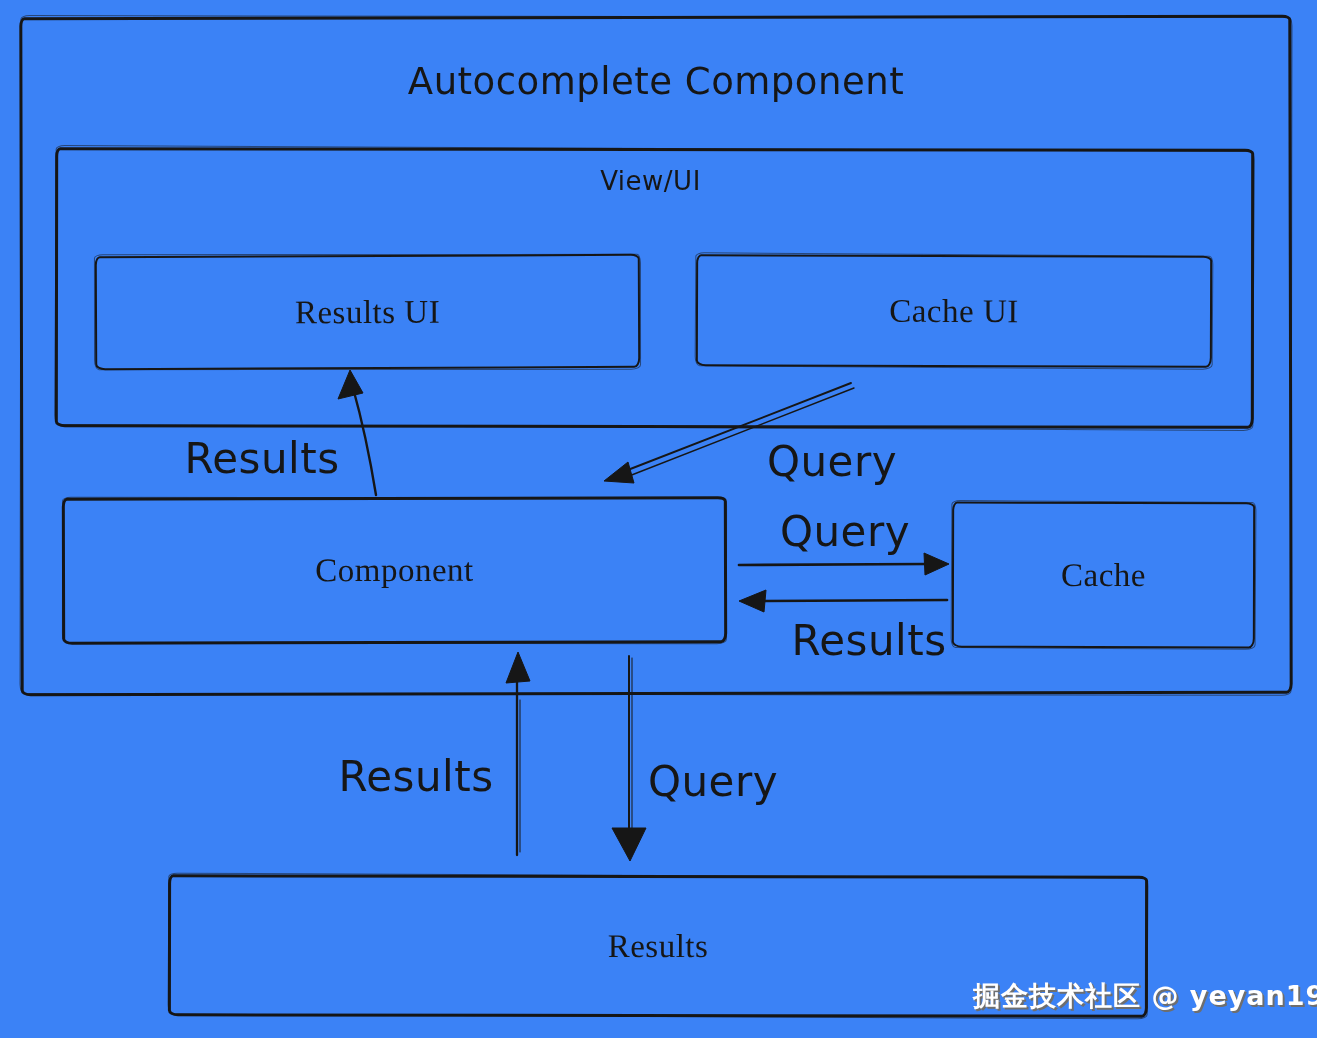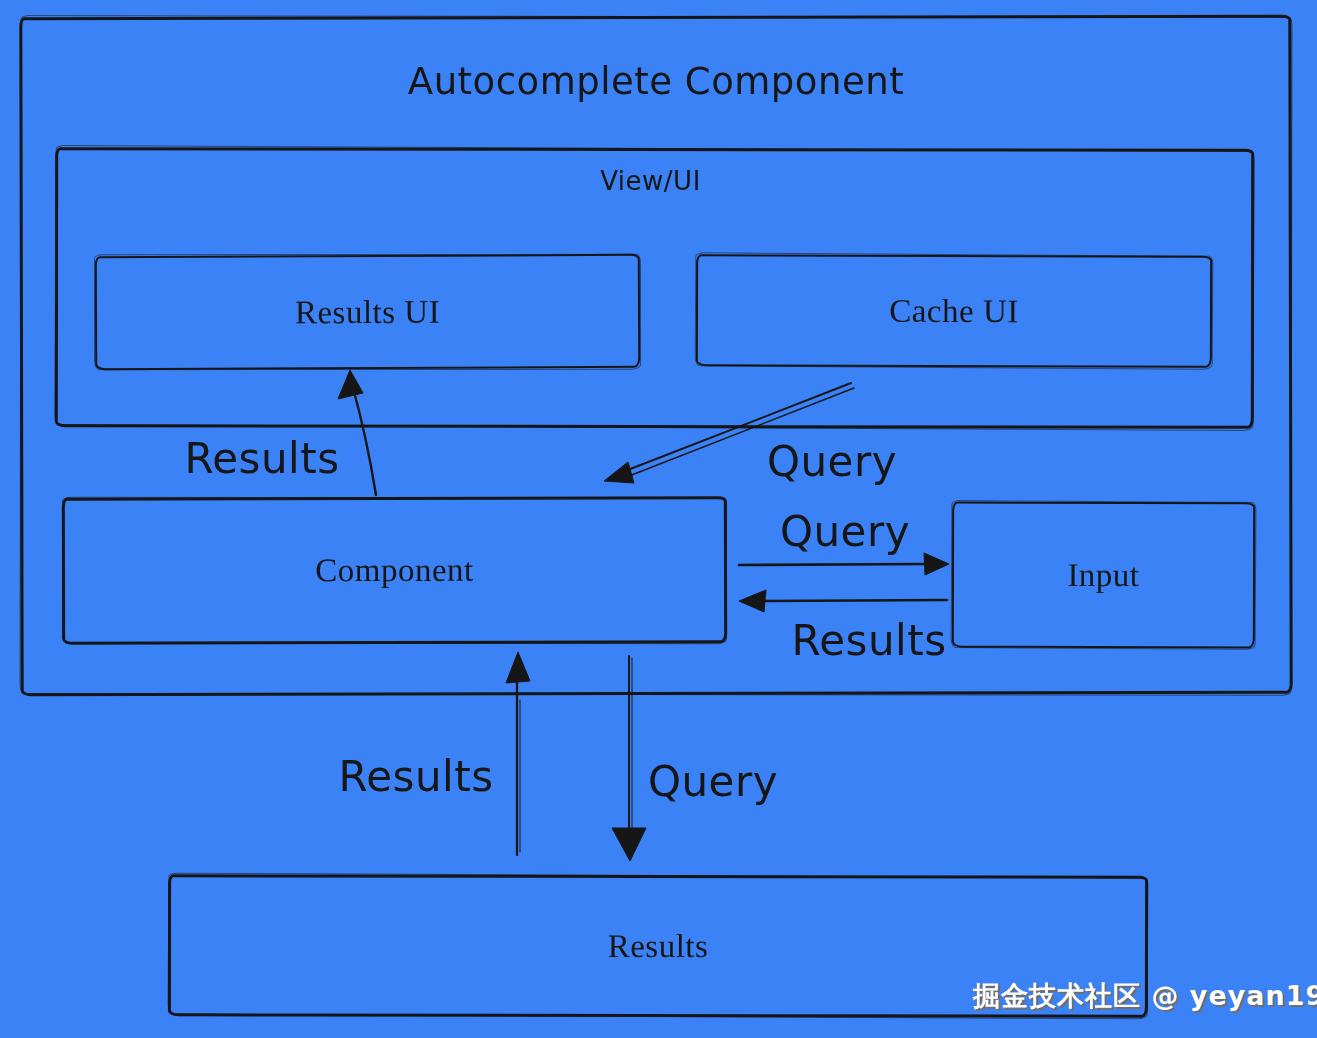--- a/index.html
+++ b/index.html
@@ -112,7 +112,7 @@
   </div>
 
   <div class="box cache">
-    <span class="box-label">Input</span>
+    <span class="box-label">Cache</span>
   </div>
 
   <div class="box server">

